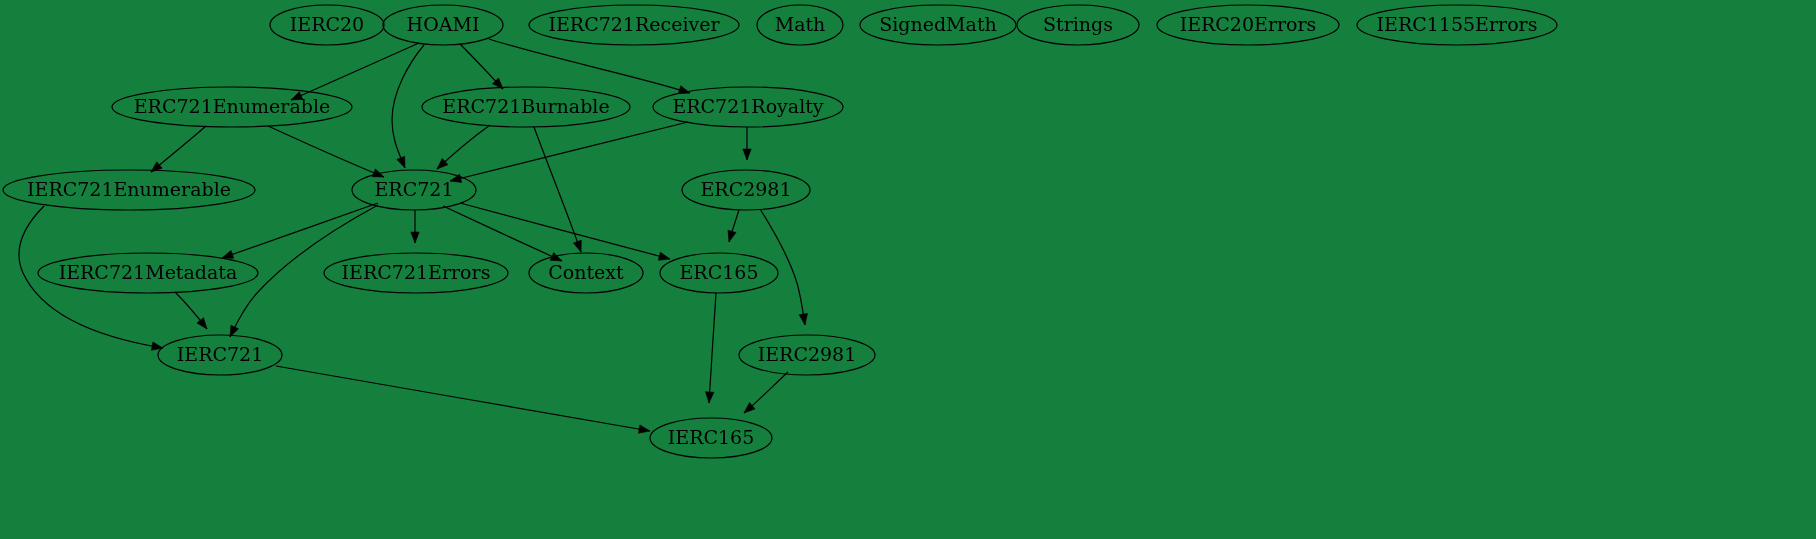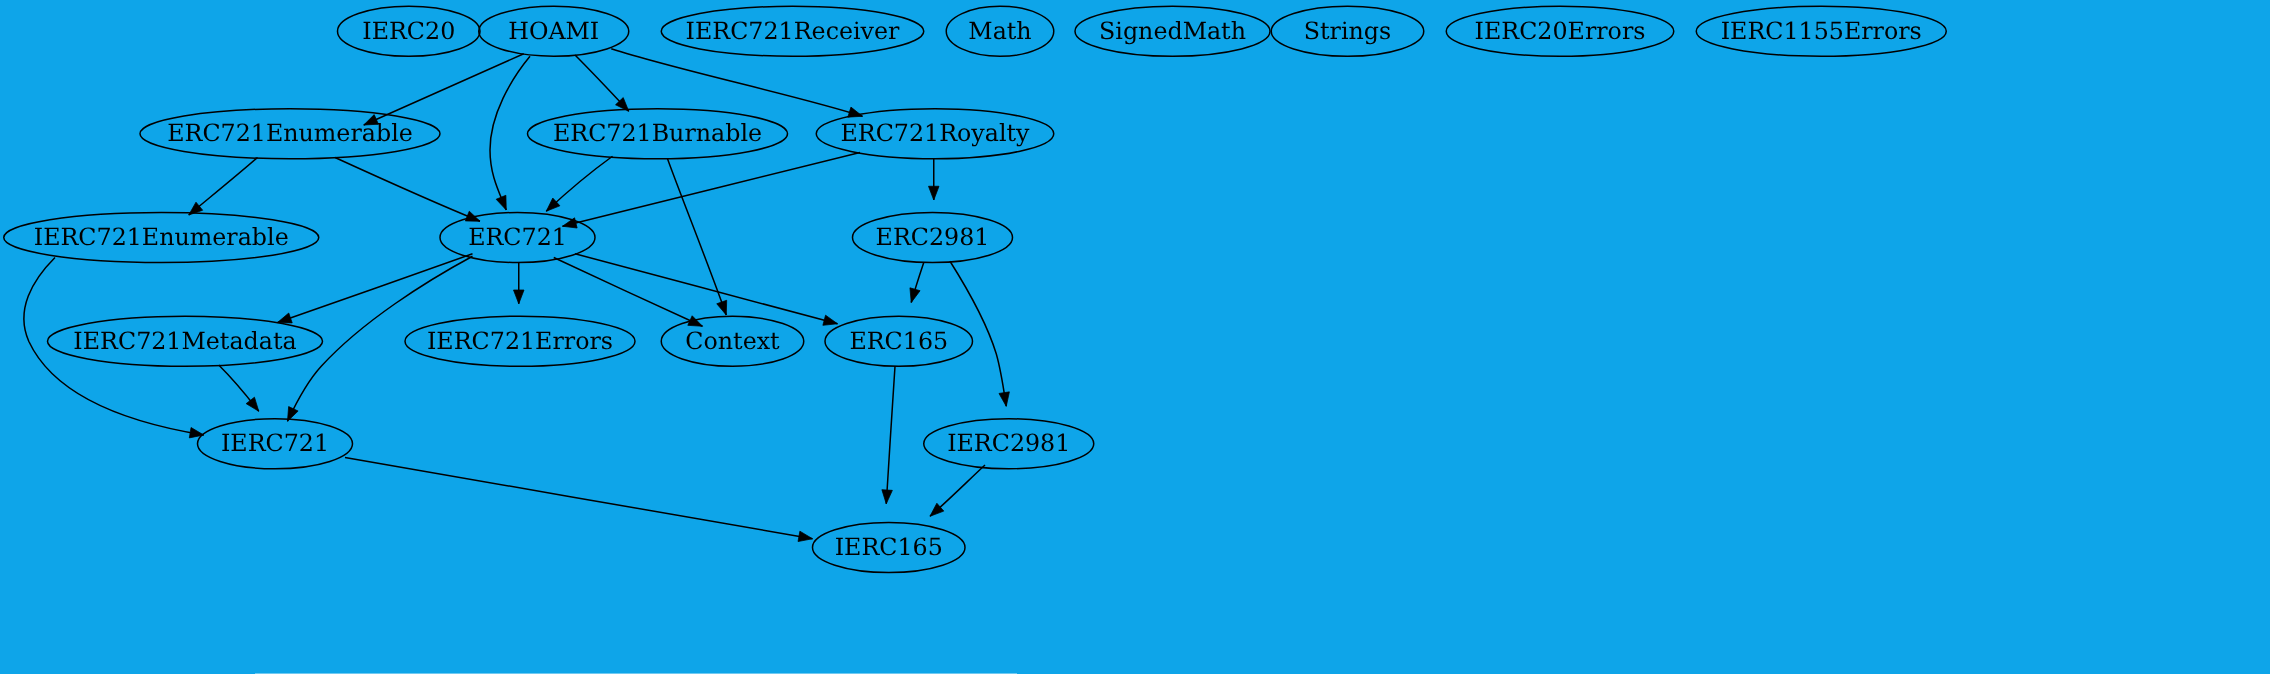--- a/index.html
+++ b/index.html
@@ -11,7 +11,7 @@
     position: relative;
     width: 1816px;
     height: 539px;
-    background: #0ea5e9;
+    background: #15803d;
     font-family: "DejaVu Serif", "Liberation Serif", serif;
     overflow: hidden;
   }

